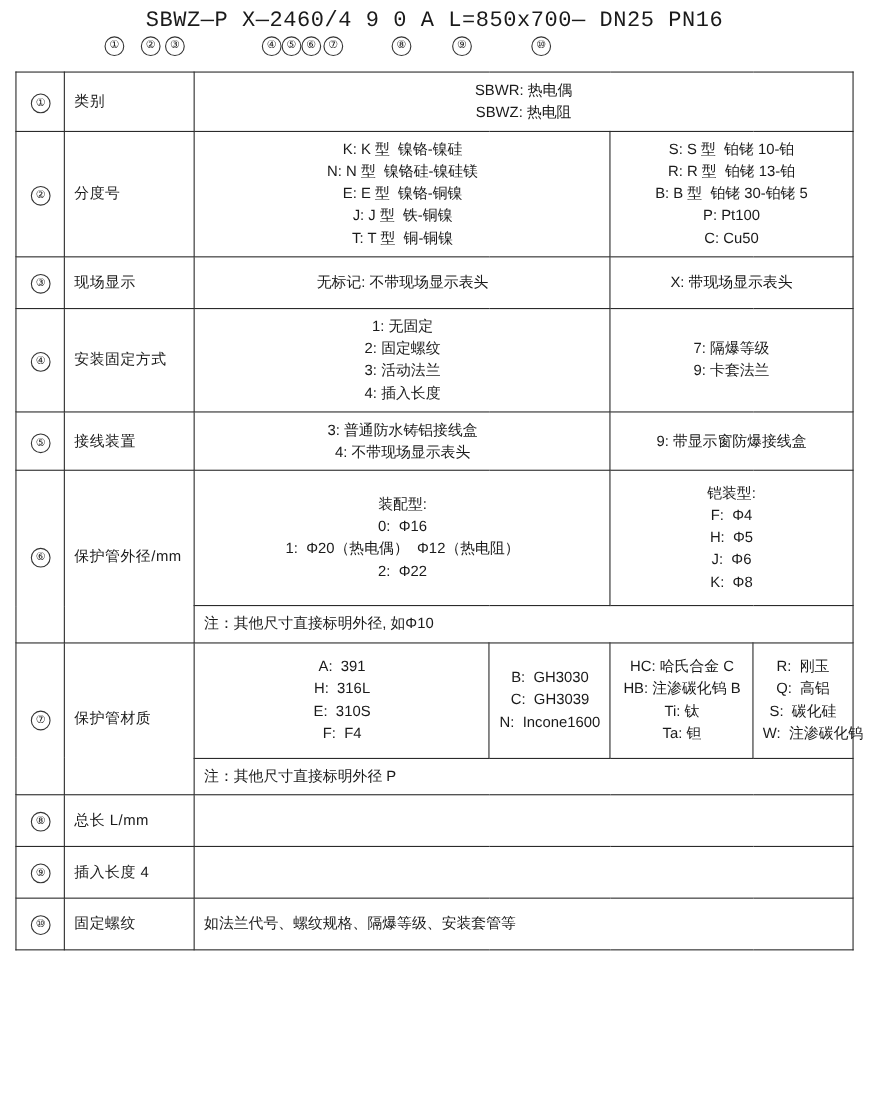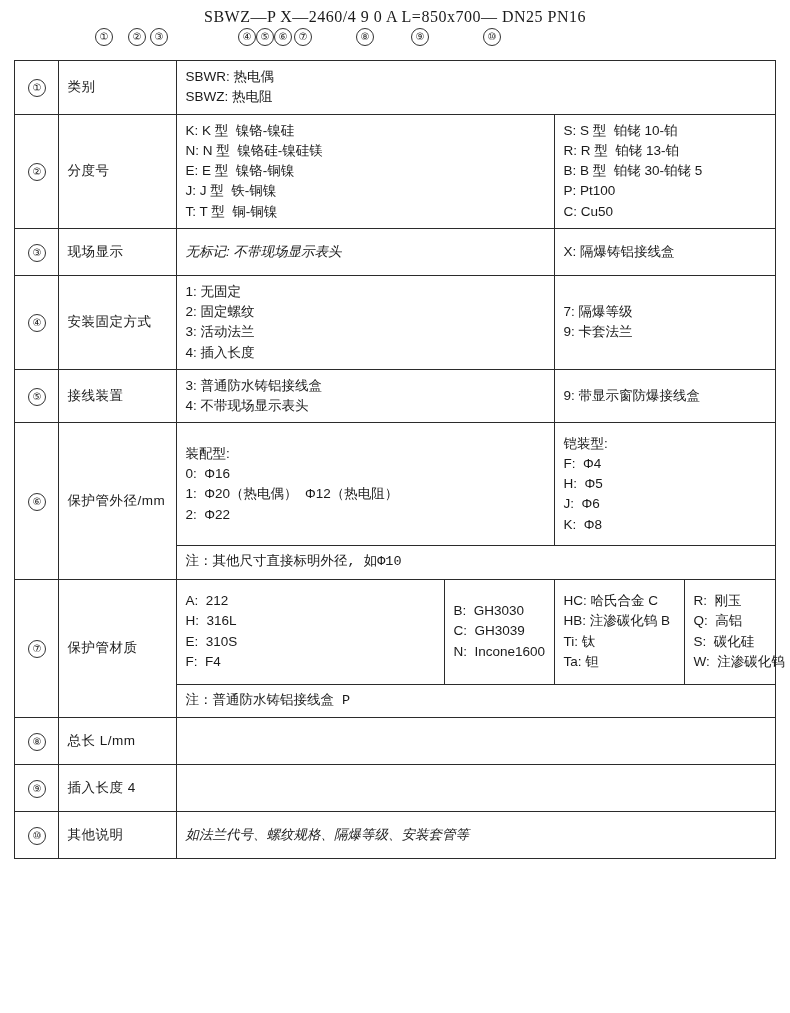--- a/index.html
+++ b/index.html
@@ -26,10 +26,10 @@
   
   .code-line {
     text-align: center;
-    font-size: 16px;
+    font-size: 20px;
     letter-spacing: 0.5px;
     padding-top: 8px;
-    font-family: Liberation Serif, serif;
+    font-family: Liberation Mono, monospace;
     white-space: nowrap;
   }
 

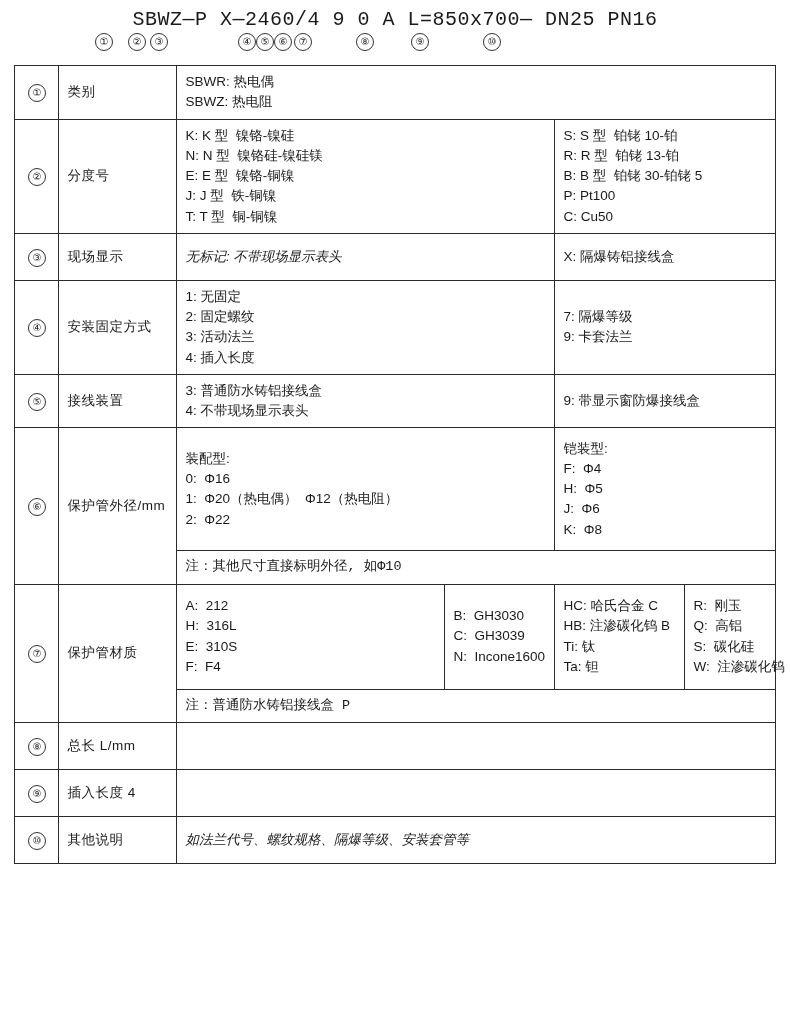--- a/index.html
+++ b/index.html
@@ -89,6 +89,7 @@
   }
   .cell-lines div {
     white-space: pre;
+    text-align: center;
   }
   td.note {
     font-family: Liberation Mono, monospace;

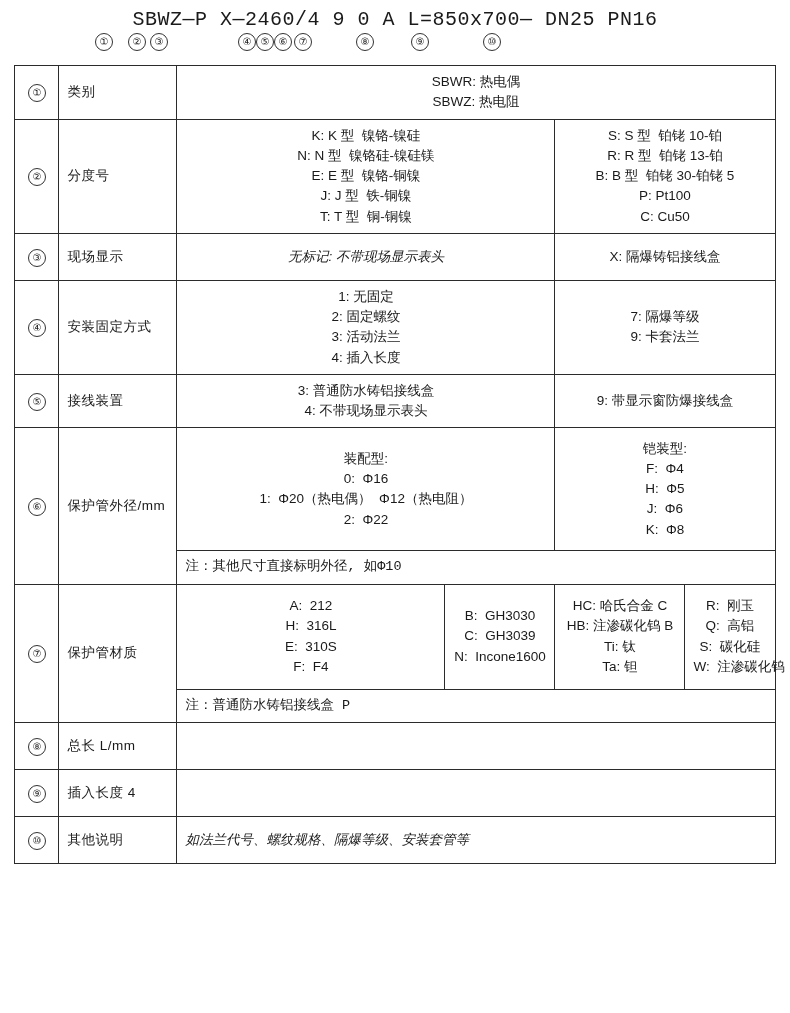--- a/index.html
+++ b/index.html
@@ -96,7 +96,7 @@
     font-size: 13.5px;
     padding: 8px 10px;
   }
-  .blank { height: 34px; font-style: italic; }
+  .blank { height: 34px; }
 </style>
 </head>
 <body>

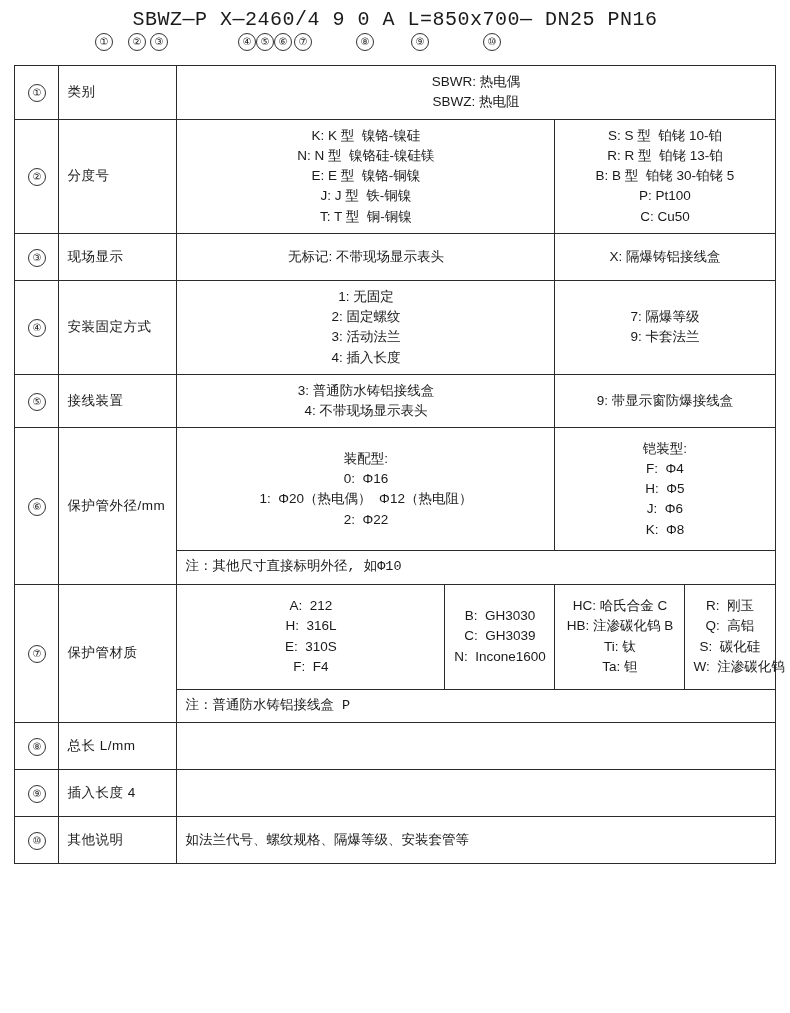--- a/index.html
+++ b/index.html
@@ -170,7 +170,7 @@
         <div>无标记: 不带现场显示表头</div>
       </td>
       <td colspan="2" class="cell-lines">
-        <div>X: 隔爆铸铝接线盒</div>
+        <div>X: 带现场显示表头</div>
       </td>
     </tr>
 

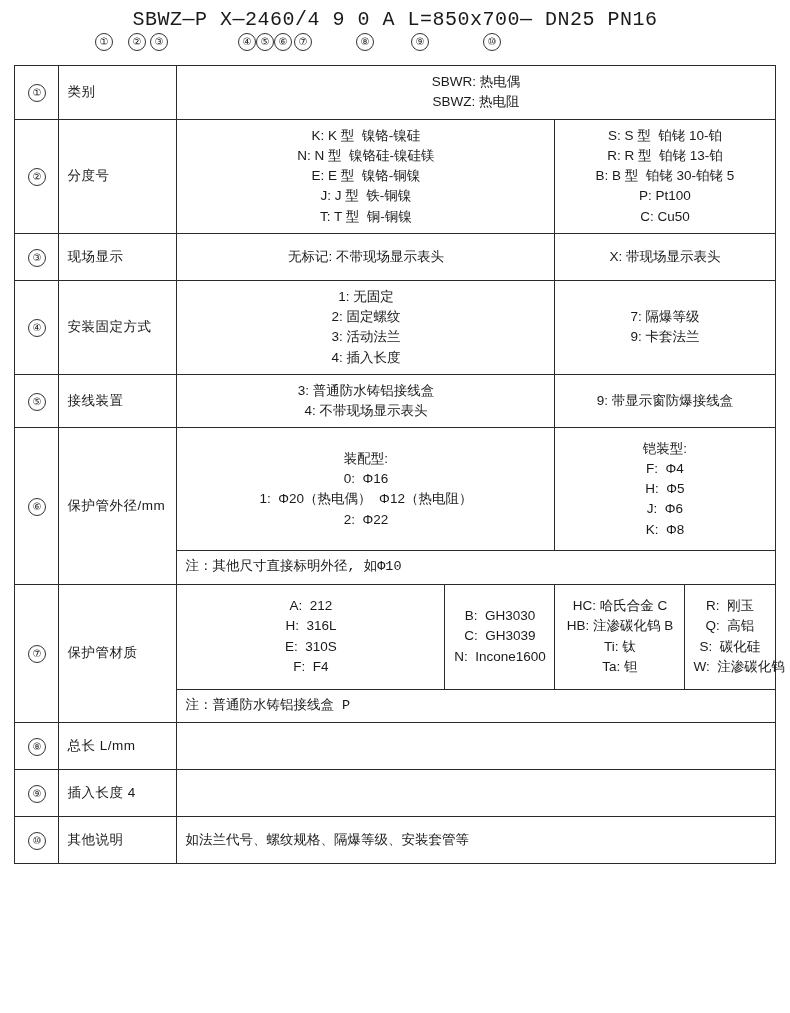--- a/index.html
+++ b/index.html
@@ -92,7 +92,7 @@
     text-align: center;
   }
   td.note {
-    font-family: Liberation Mono, monospace;
+    font-family: Liberation Sans, sans-serif;
     font-size: 13.5px;
     padding: 8px 10px;
   }

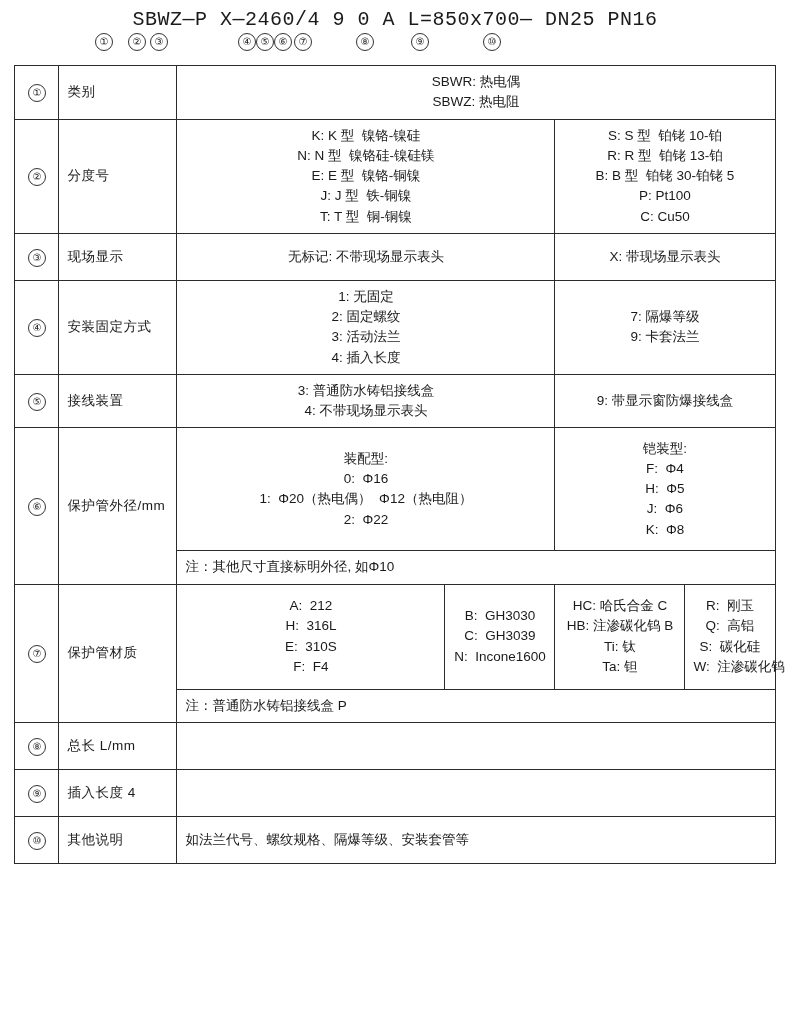--- a/index.html
+++ b/index.html
@@ -234,7 +234,7 @@
       </td>
       <td class="name" rowspan="2">保护管材质</td>
       <td class="cell-lines" style="height:92px">
-        <div>A:  212</div>
+        <div>A:  391</div>
         <div>H:  316L</div>
         <div>E:  310S</div>
         <div>F:  F4</div>

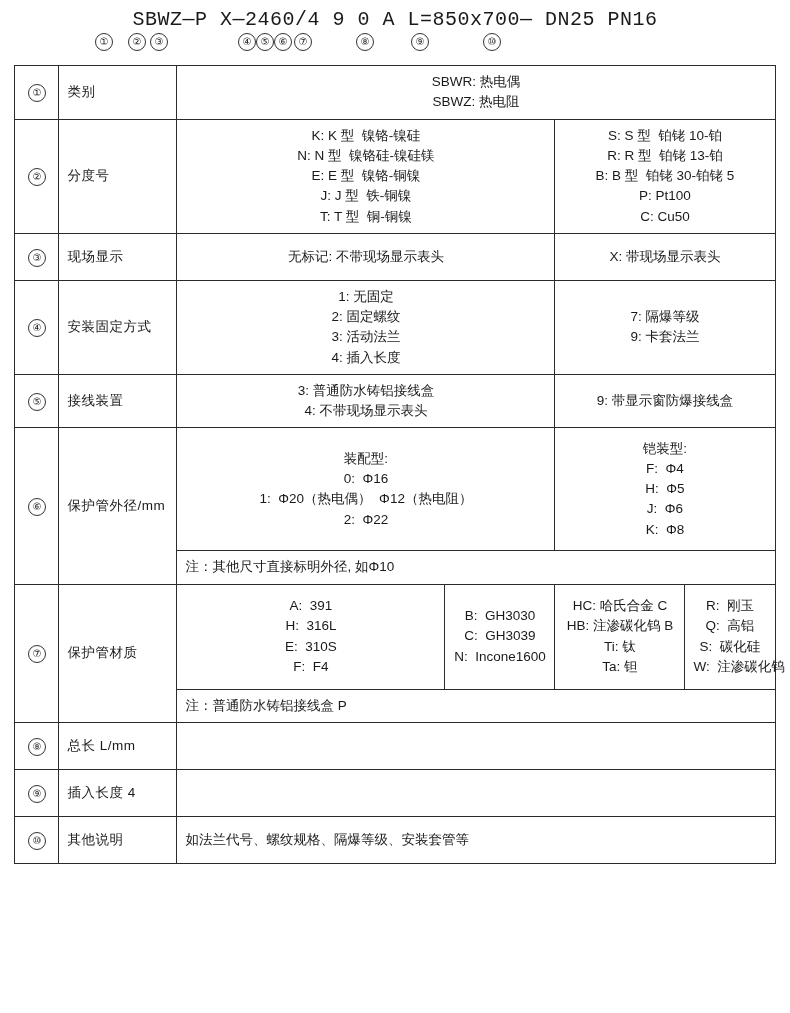--- a/index.html
+++ b/index.html
@@ -258,7 +258,7 @@
       </td>
     </tr>
     <tr>
-      <td colspan="4" class="note">注：普通防水铸铝接线盒 P</td>
+      <td colspan="4" class="note">注：其他尺寸直接标明外径 P</td>
     </tr>
 
     <tr>

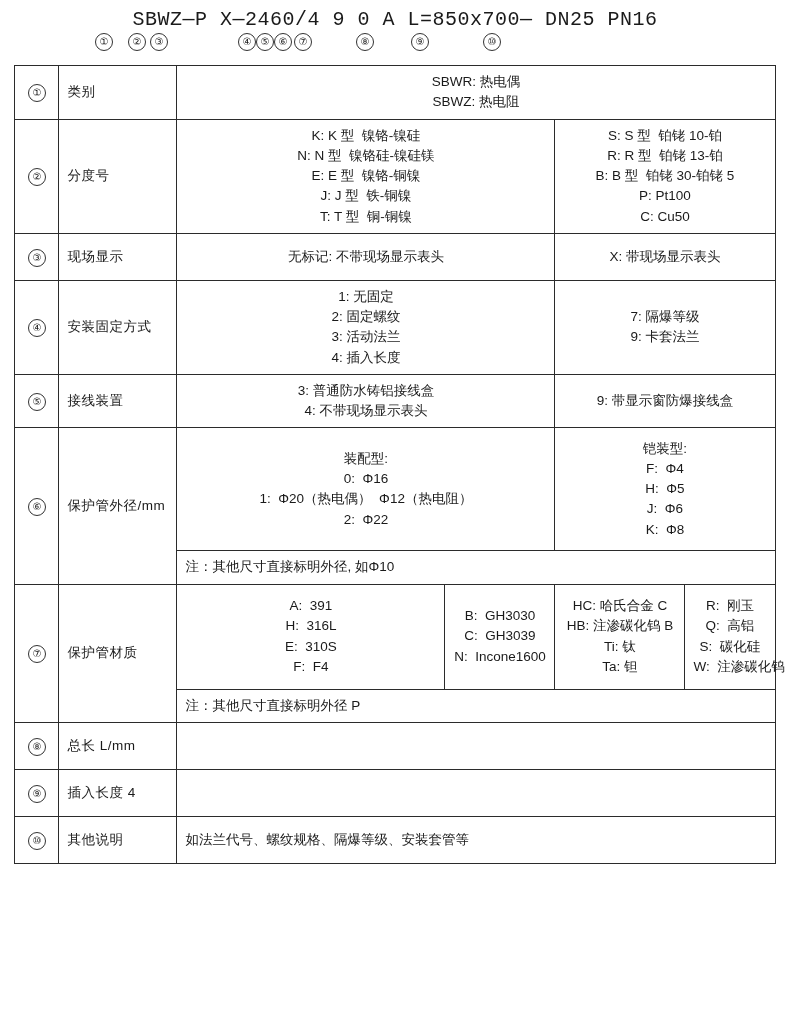--- a/index.html
+++ b/index.html
@@ -281,7 +281,7 @@
       <td class="num">
         <span class="numcirc">⑩</span>
       </td>
-      <td class="name">其他说明</td>
+      <td class="name">固定螺纹</td>
       <td colspan="4" class="cell-lines blank">如法兰代号、螺纹规格、隔爆等级、安装套管等</td>
     </tr>
 

